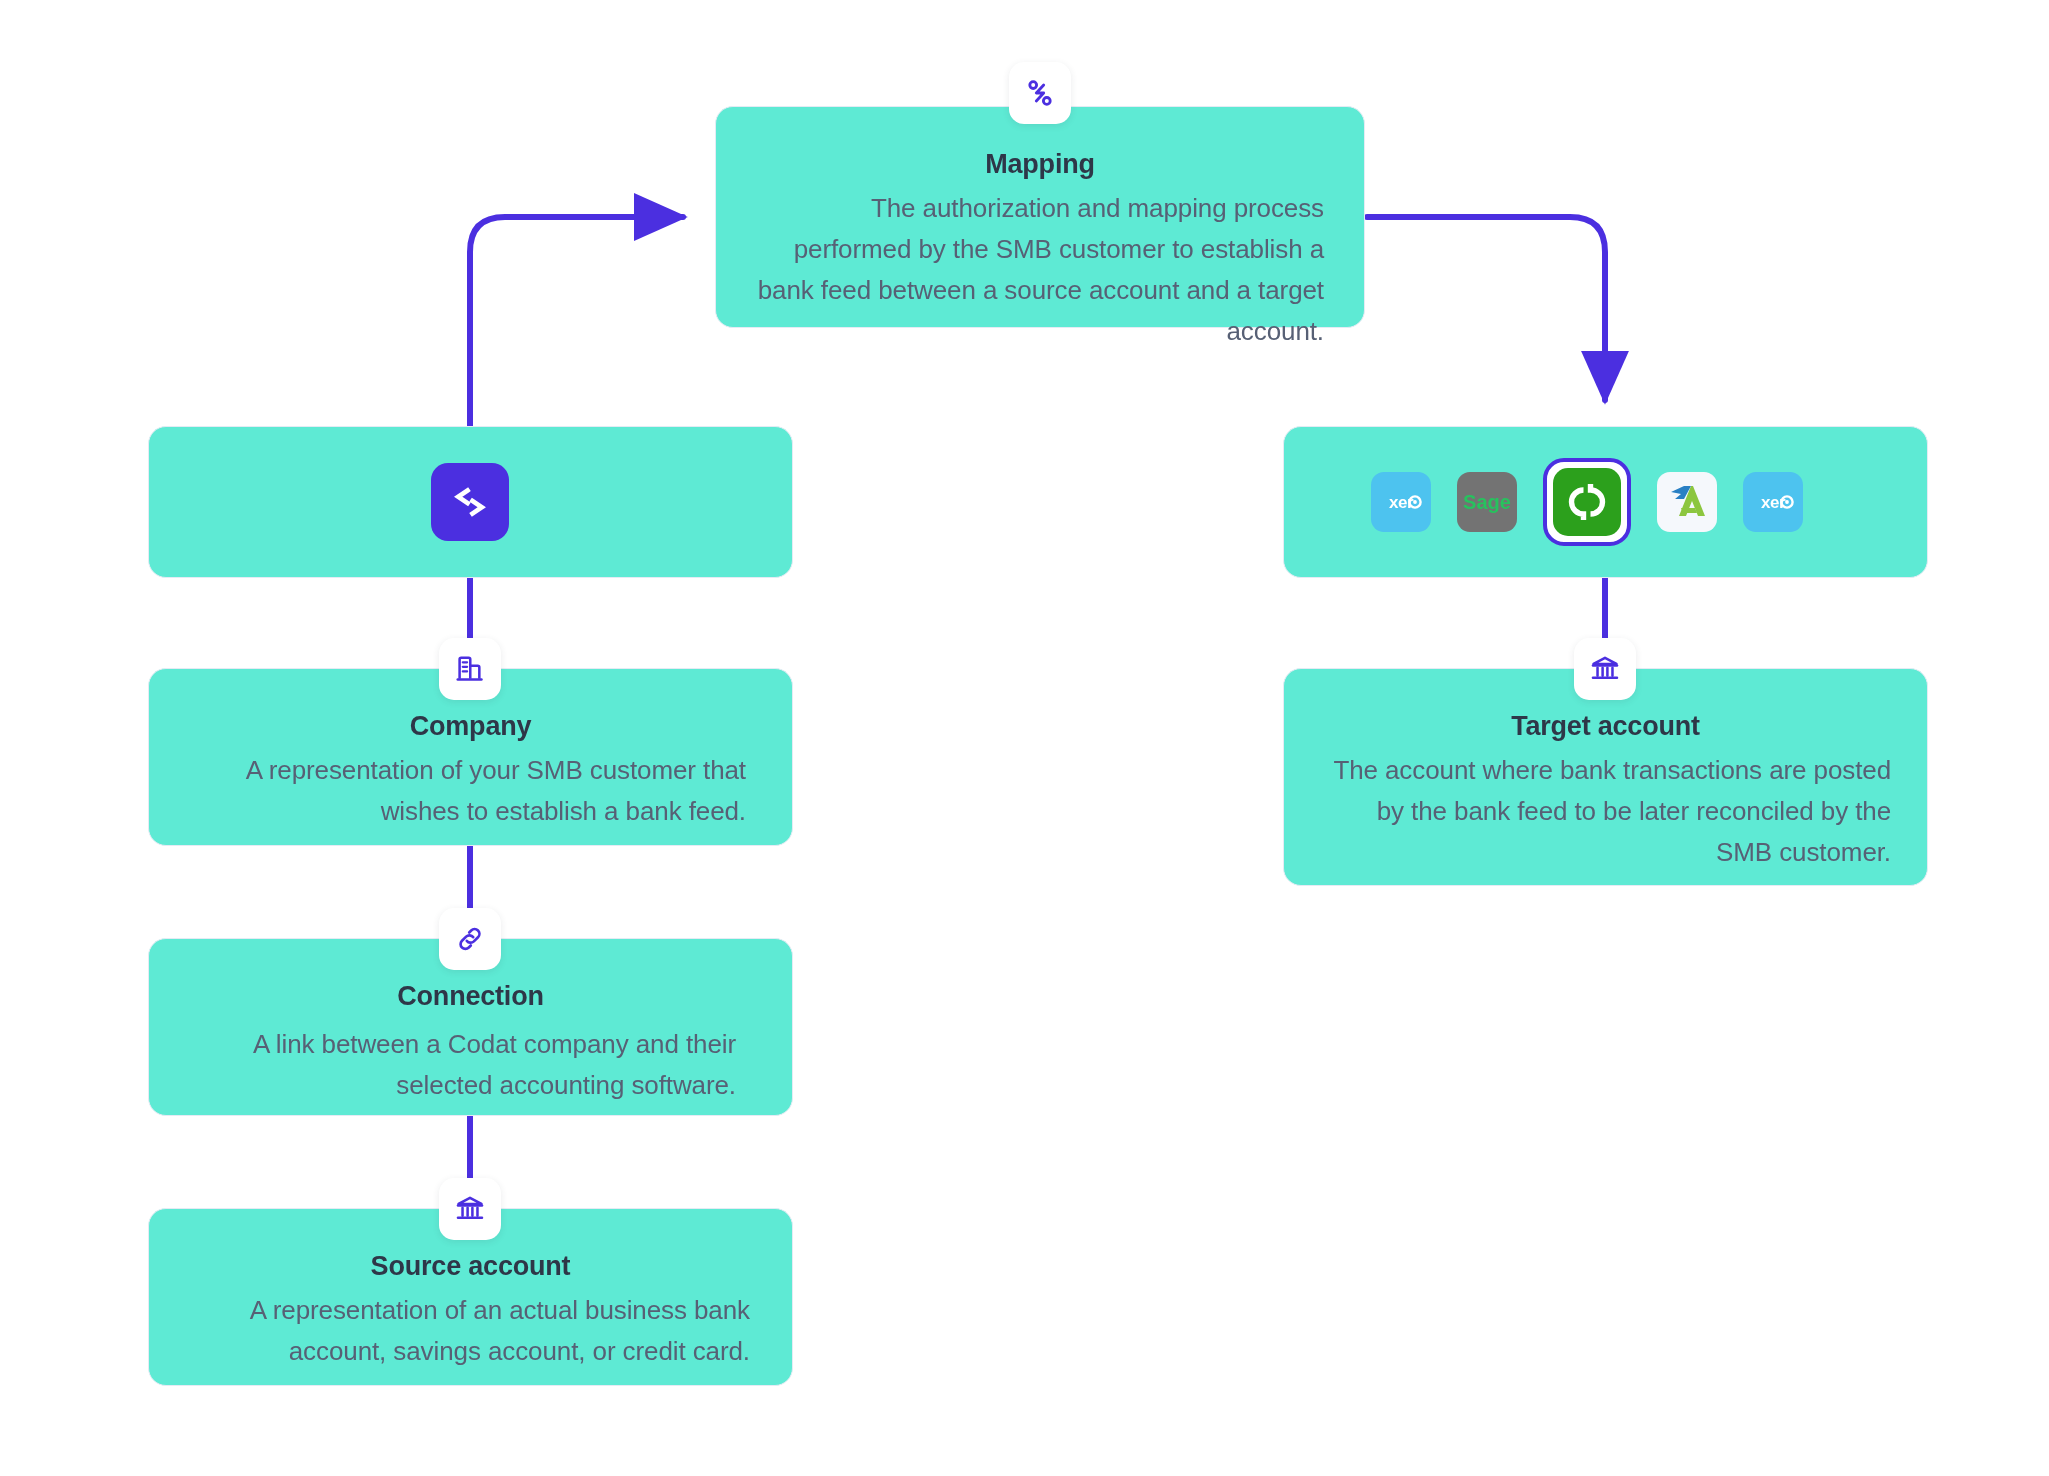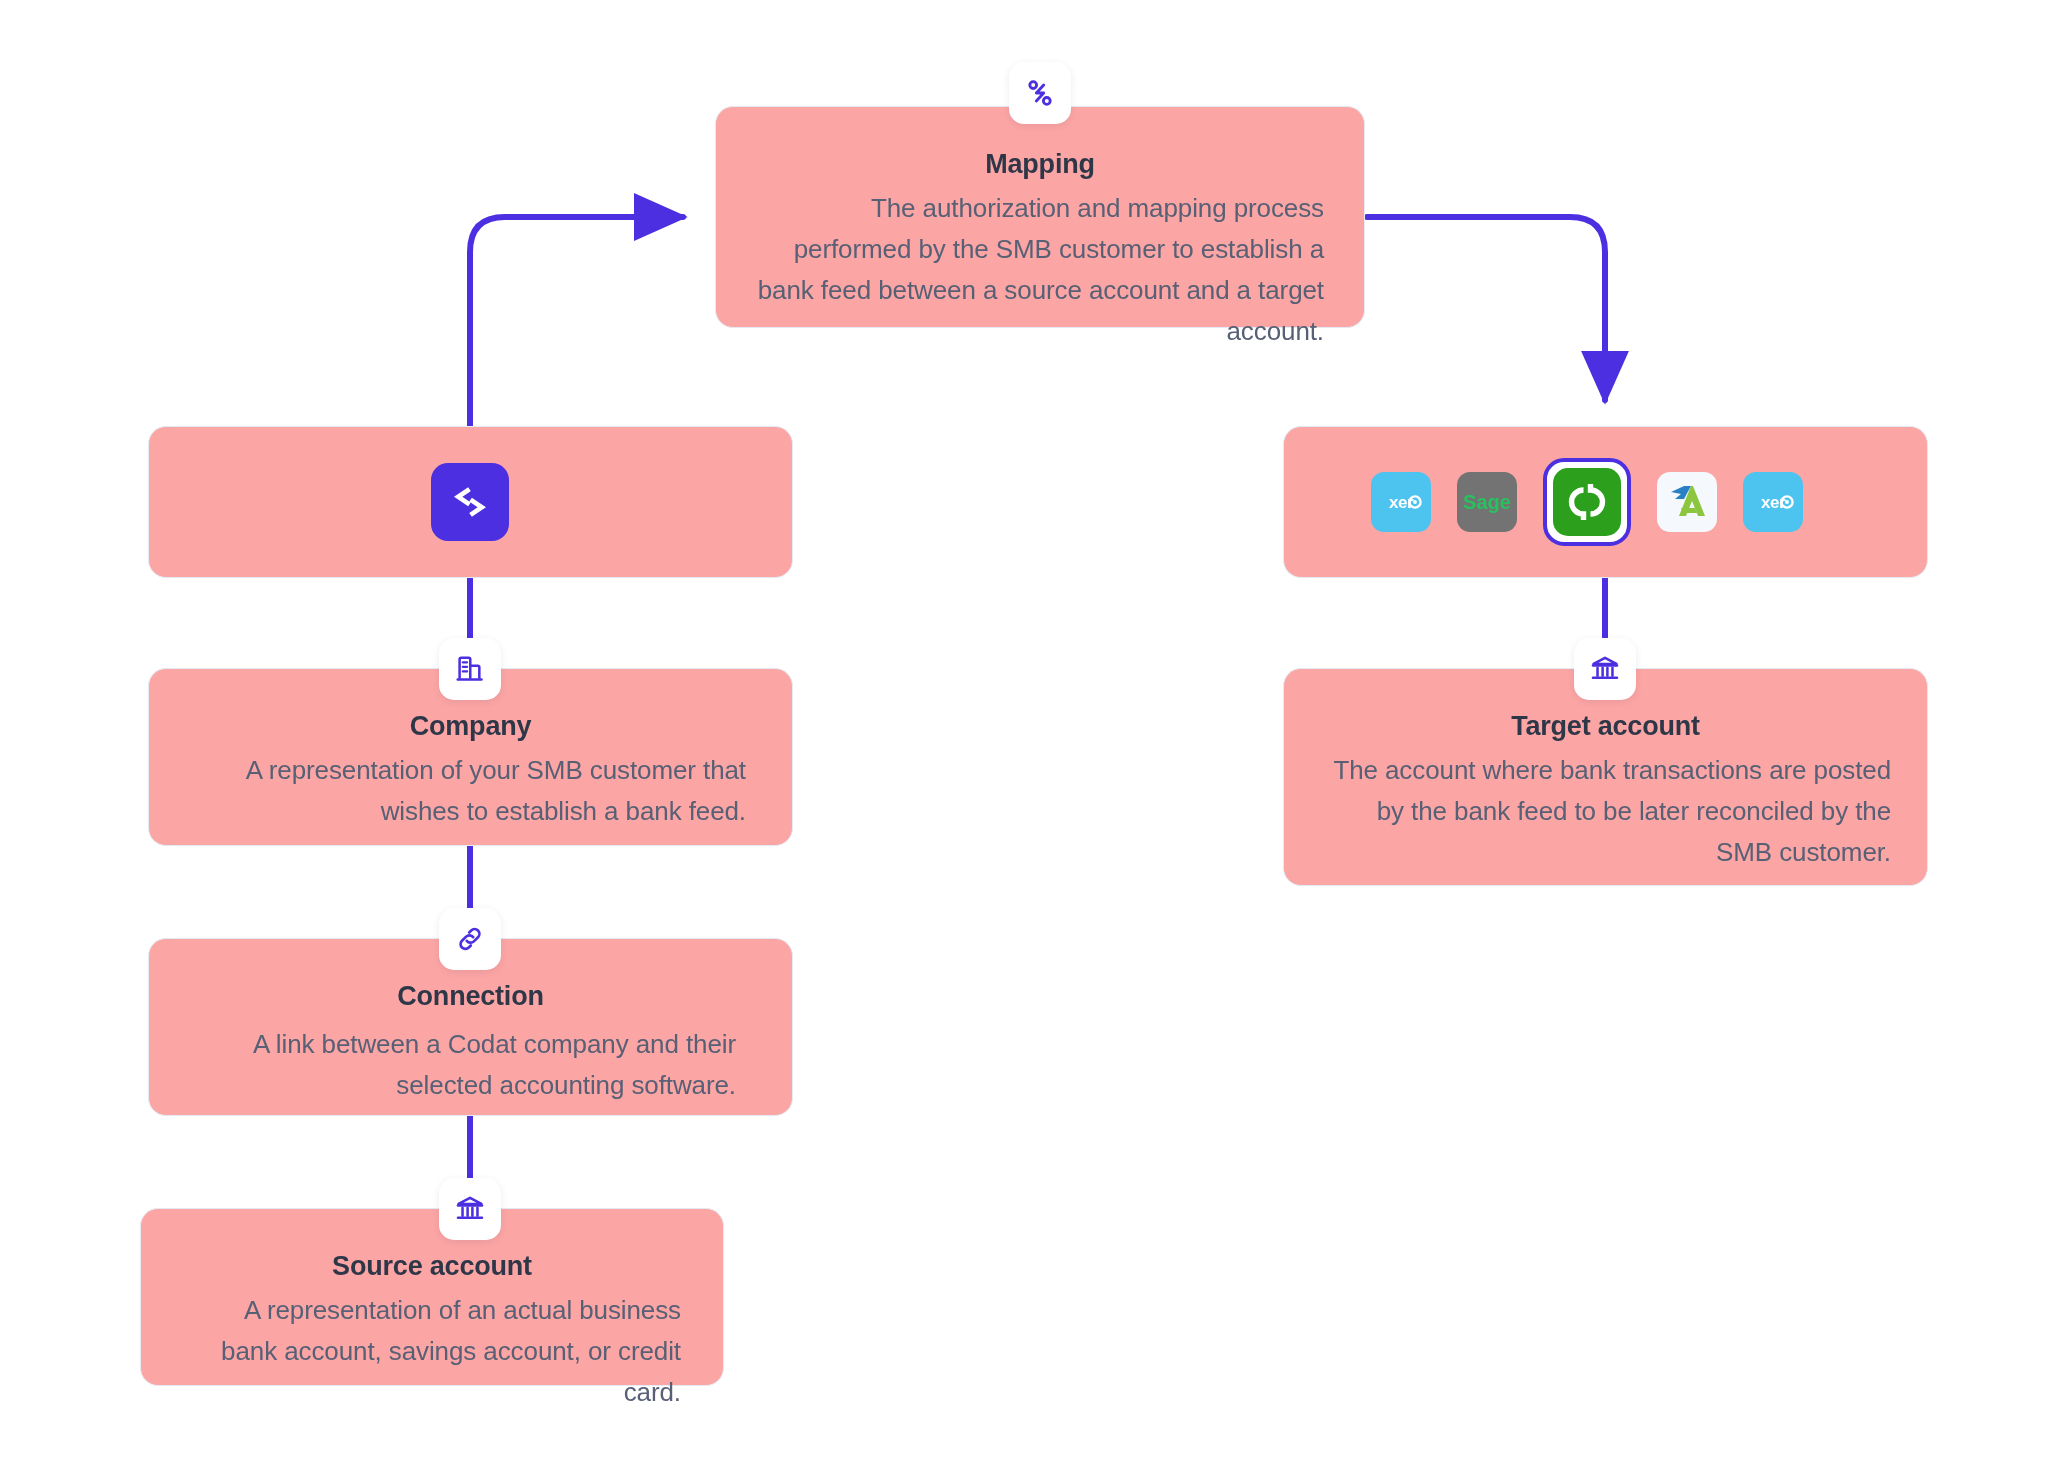--- a/index.html
+++ b/index.html
@@ -34,7 +34,7 @@
   
   .card {
     position: absolute;
-    background: #fca5a5;
+    background: #5eead4;
     border: 1px solid #e4ebf4;
     border-radius: 18px;
     z-index: 2;

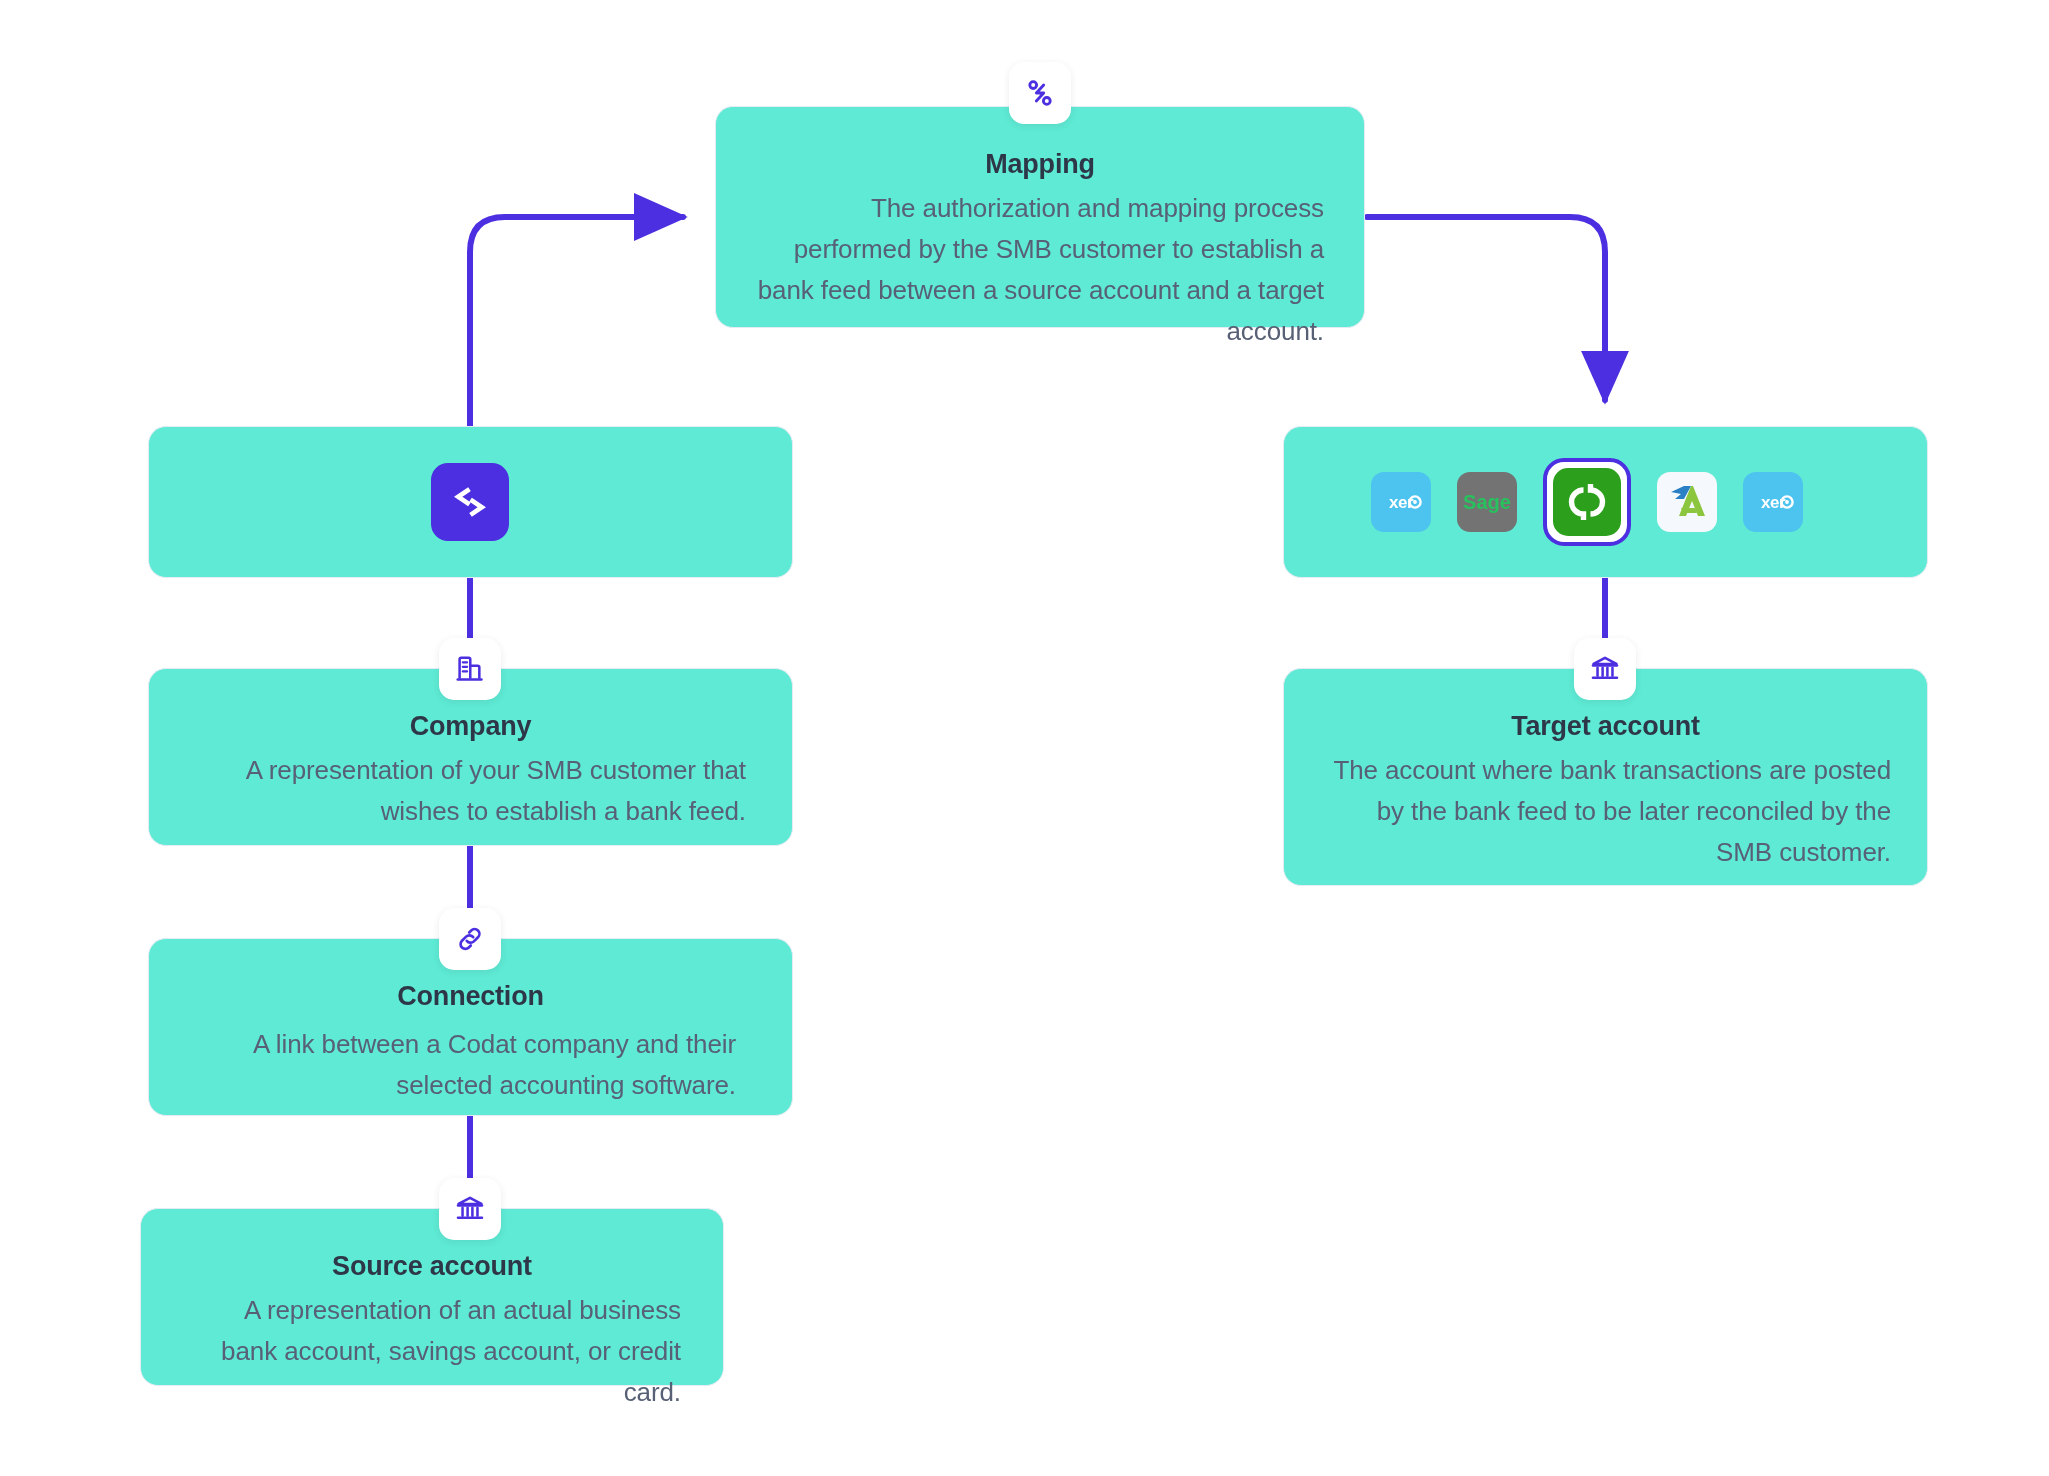--- a/index.html
+++ b/index.html
@@ -248,7 +248,7 @@
     </svg>
   </div>
 
-  <div class="card" style="left:140px; top:1208px; width:584px; height:178px; padding:42px 42px 0;">
+  <div class="card" style="left:148px; top:1208px; width:645px; height:178px; padding:42px 42px 0;">
     <div class="card-title">Source account</div>
     <div class="card-body" style="margin-top:8px;">A representation of an actual business bank account, savings account, or credit card.</div>
   </div>

